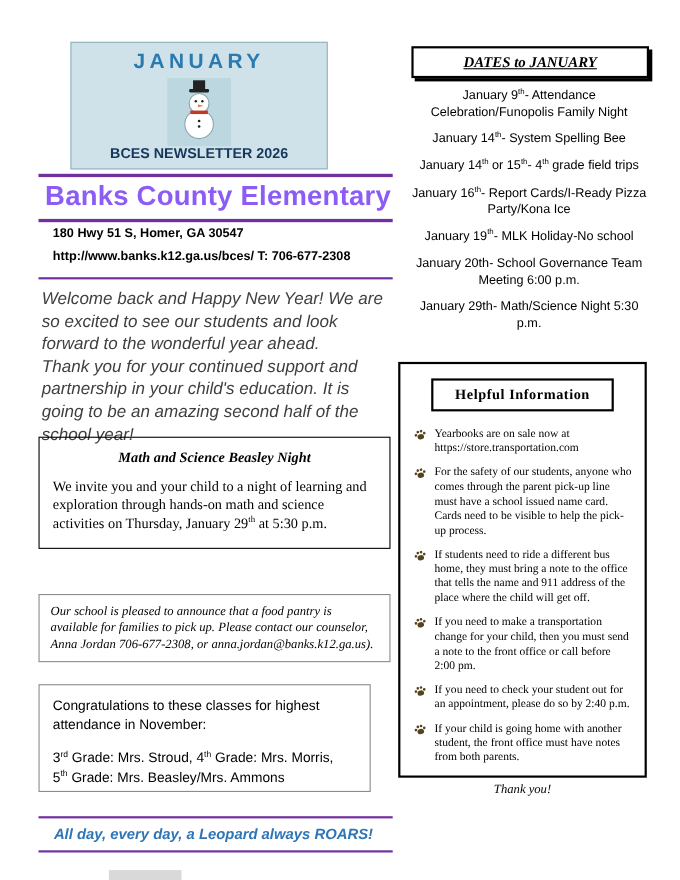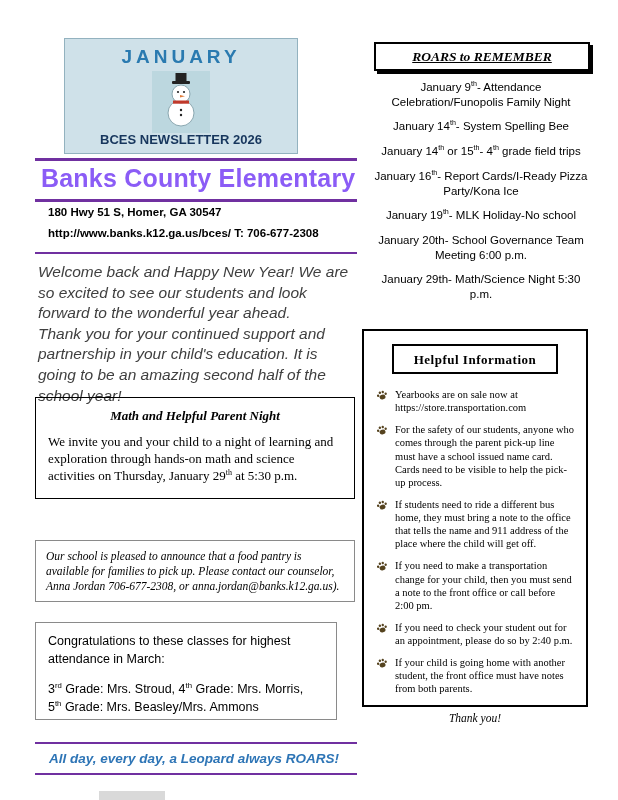--- a/index.html
+++ b/index.html
@@ -136,7 +136,7 @@
   <div class="page-stub"></div>
 
   <div class="dates-header">
-    <span>ROARS to REMEMBER</span>
+    <span>DATES to JANUARY</span>
   </div>
   <div class="dates-list">
 

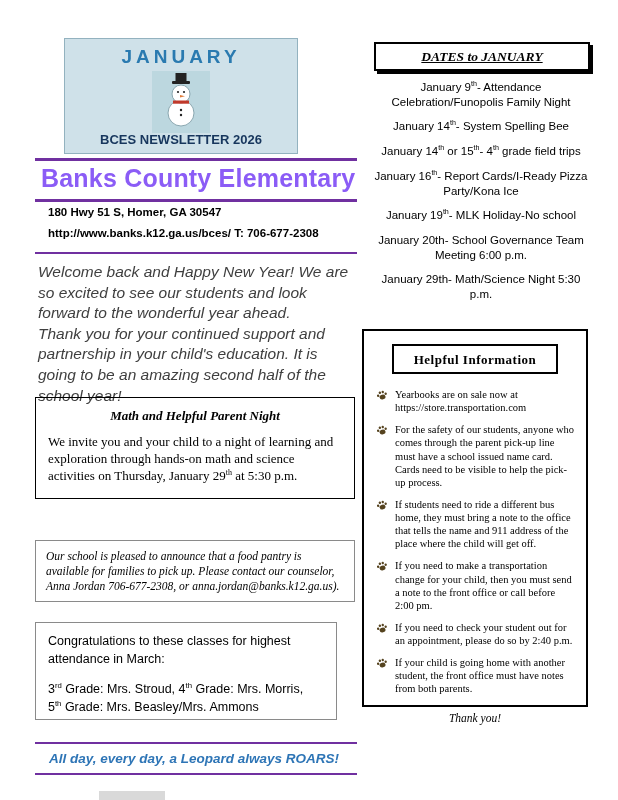--- a/index.html
+++ b/index.html
@@ -114,7 +114,7 @@
     </div>
 
   <div class="math-box">
-    <div class="math-title">Math and Helpful Parent Night</div>
+    <div class="math-title">Math and Science Beasley Night</div>
     <div class="math-body">We invite you and your child to a night of learning and exploration through hands-on math and science activities on Thursday, January 29<sup>th</sup> at 5:30 p.m.</div>
   </div>
 

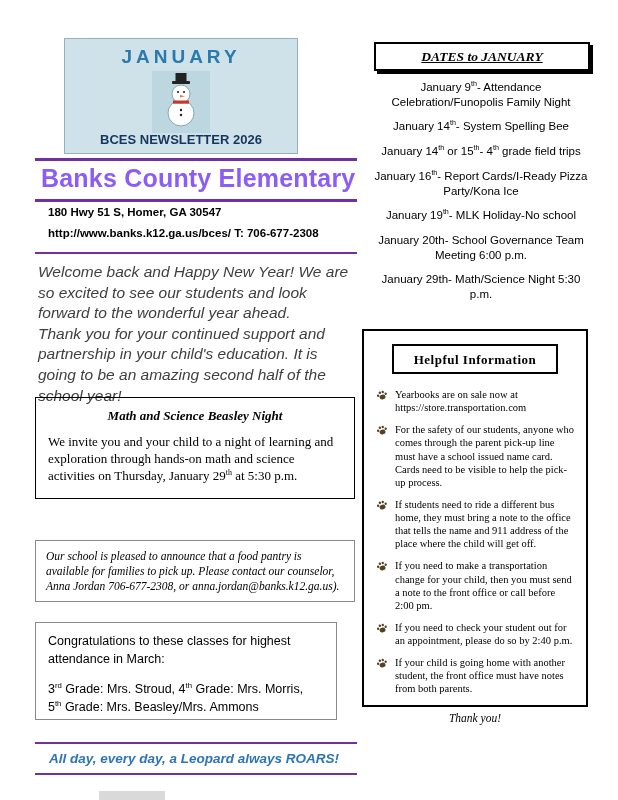--- a/index.html
+++ b/index.html
@@ -123,7 +123,7 @@
   </div>
 
   <div class="congrats-box">
-    <div>Congratulations to these classes for highest attendance in March:</div>
+    <div>Congratulations to these classes for highest attendance in November:</div>
     <div class="congrats-lines">
       <div>3<sup>rd</sup> Grade: Mrs. Stroud, 4<sup>th</sup> Grade: Mrs. Morris,</div>
       <div>5<sup>th</sup> Grade: Mrs. Beasley/Mrs. Ammons</div>

